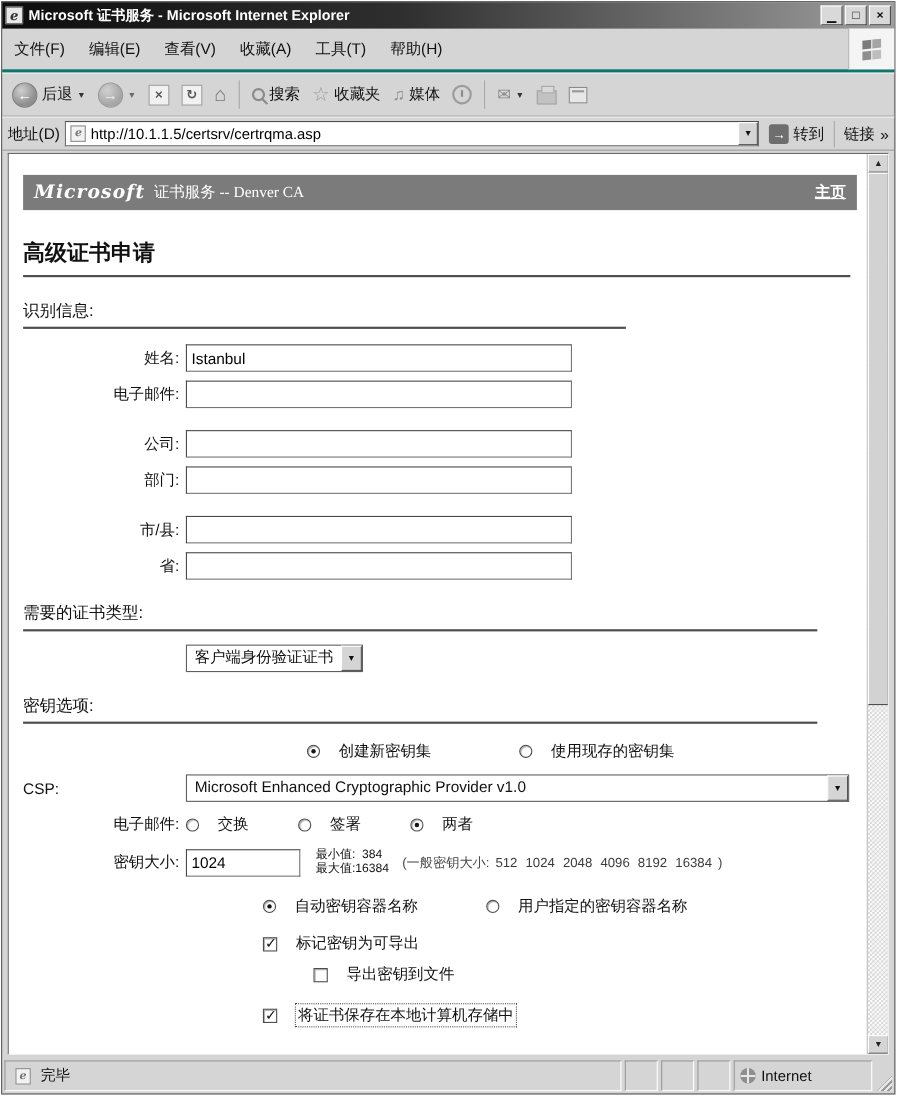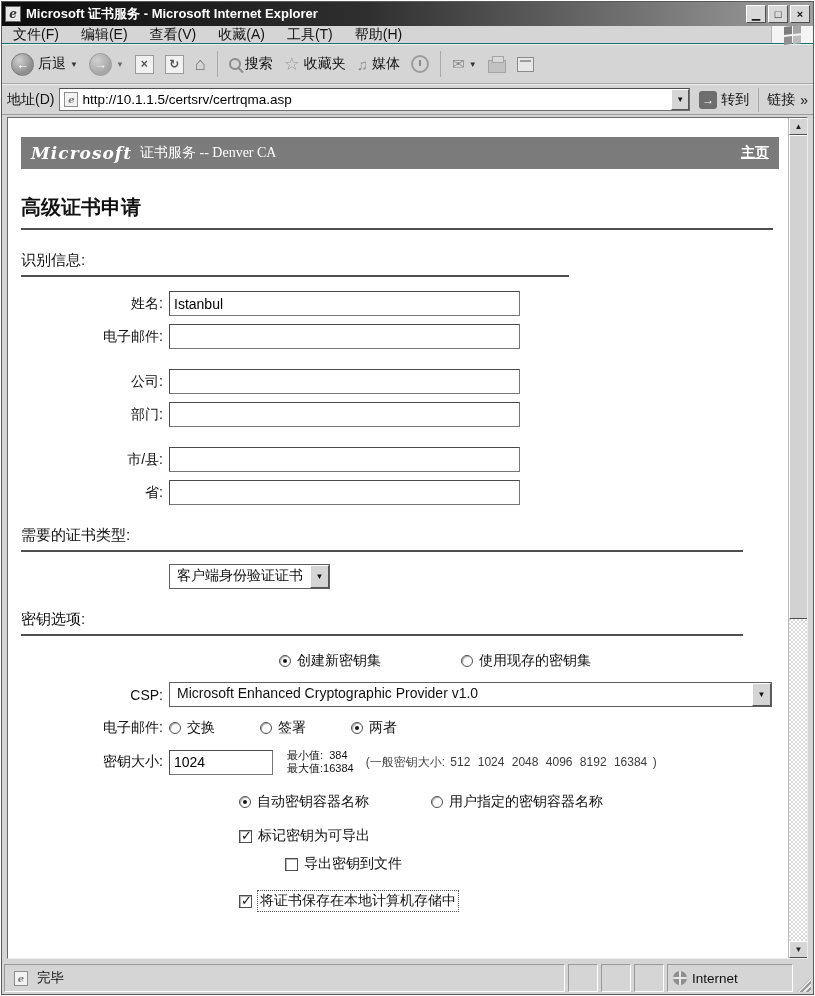--- a/index.html
+++ b/index.html
@@ -20,7 +20,7 @@
     display:flex; align-items:center; justify-content:center; color:#101010; }
 
   
-  .menubar { height:18px; display:flex; align-items:stretch; border-bottom:1px solid #0f766e; flex:none; }
+  .menubar { height:40px; display:flex; align-items:stretch; border-bottom:3px solid #0f766e; flex:none; }
   .menu-item { display:flex; align-items:center; padding:0 11px; font-size:14px; }
   .menubar .spacer { flex:1; border-bottom:none; }
   .winlogo { width:42px; background:#f4f4f4; border-left:1px solid #b5b5b5;

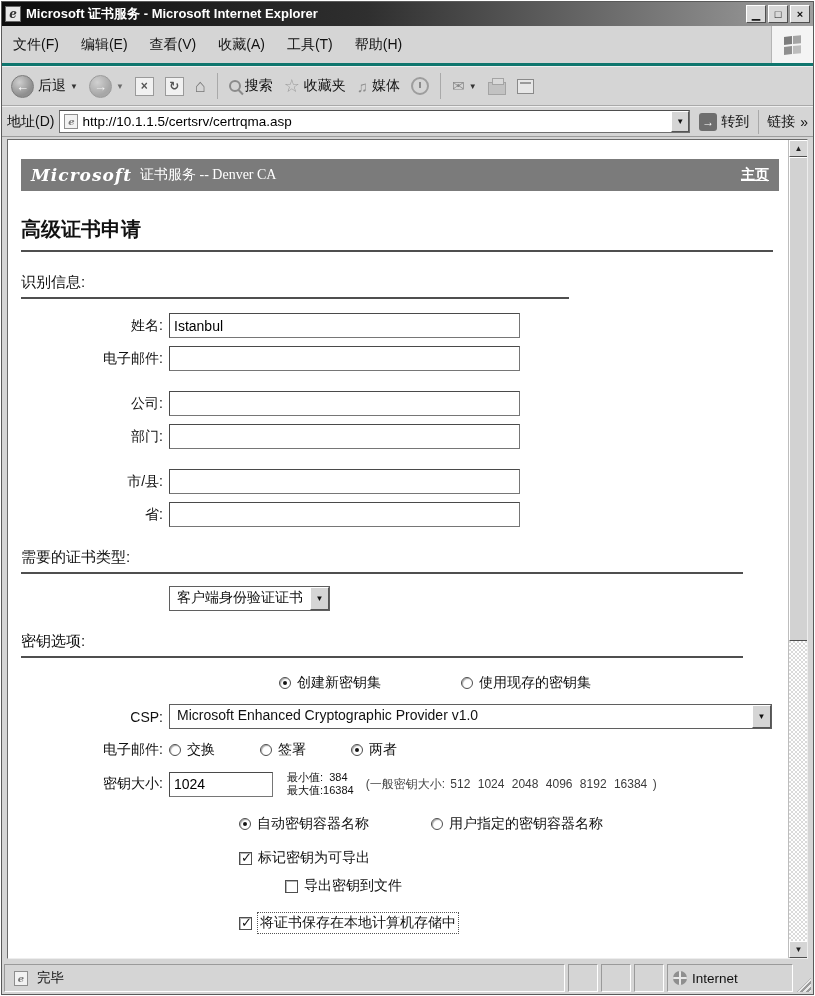--- a/index.html
+++ b/index.html
@@ -103,7 +103,7 @@
   .csp-select { width:603px; } .csp-select .sel-text { flex:1; }
 
   .ctl-row { display:flex; align-items:center; margin-top:12px; font-size:14px; }
-  .opt { display:flex; align-items:center; gap:6px; }
+  .opt { display:flex; align-items:center; gap:17px; }
   .radio { width:12px; height:12px; border-radius:50%; background:#fff; border:1px solid #4e4e4e;
     box-shadow:inset 1px 1px 1px #aaa; position:relative; flex:none; }
   .radio.checked::after { content:""; position:absolute; inset:3px; background:#151515; border-radius:50%; }

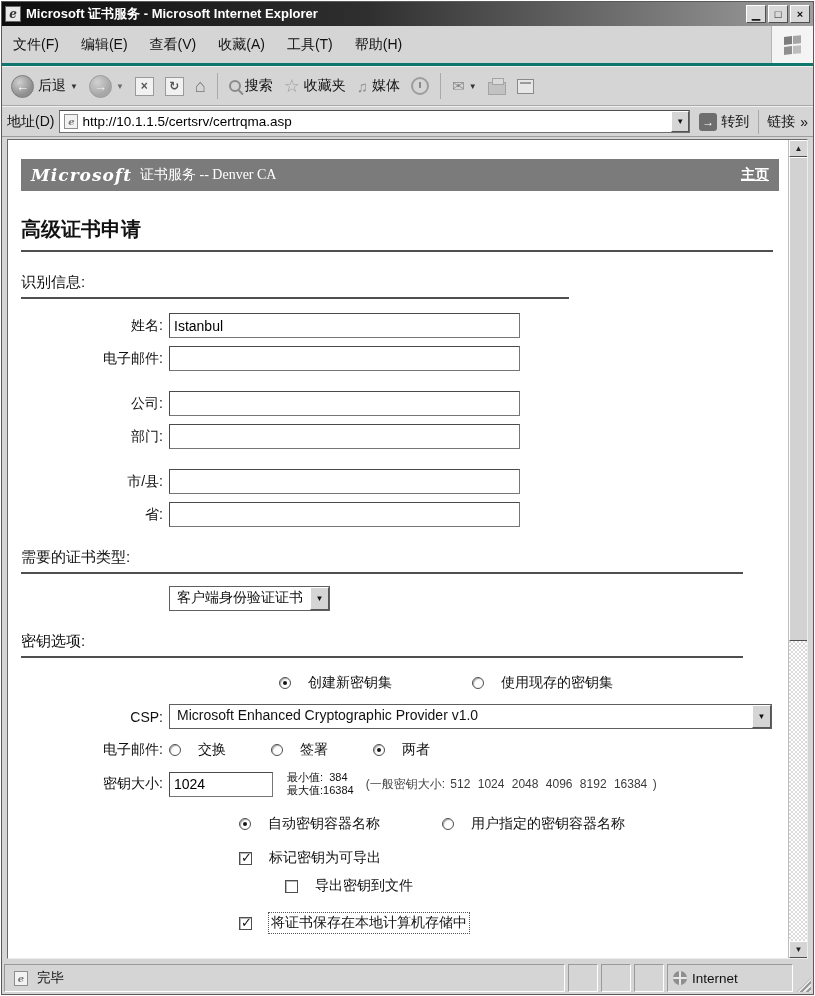--- a/index.html
+++ b/index.html
@@ -307,7 +307,7 @@
       </div>
 
       <div class="ctl-row">
-        <span class="flabel" style="width:148px;text-align:right;padding-right:6px">CSP:</span>
+        <span class="flabel" style="width:148px;padding-right:6px">CSP:</span>
         <div class="select csp-select">
           <span class="sel-text">Microsoft Enhanced Cryptographic Provider v1.0</span>
           <span class="sel-btn">▼</span>

